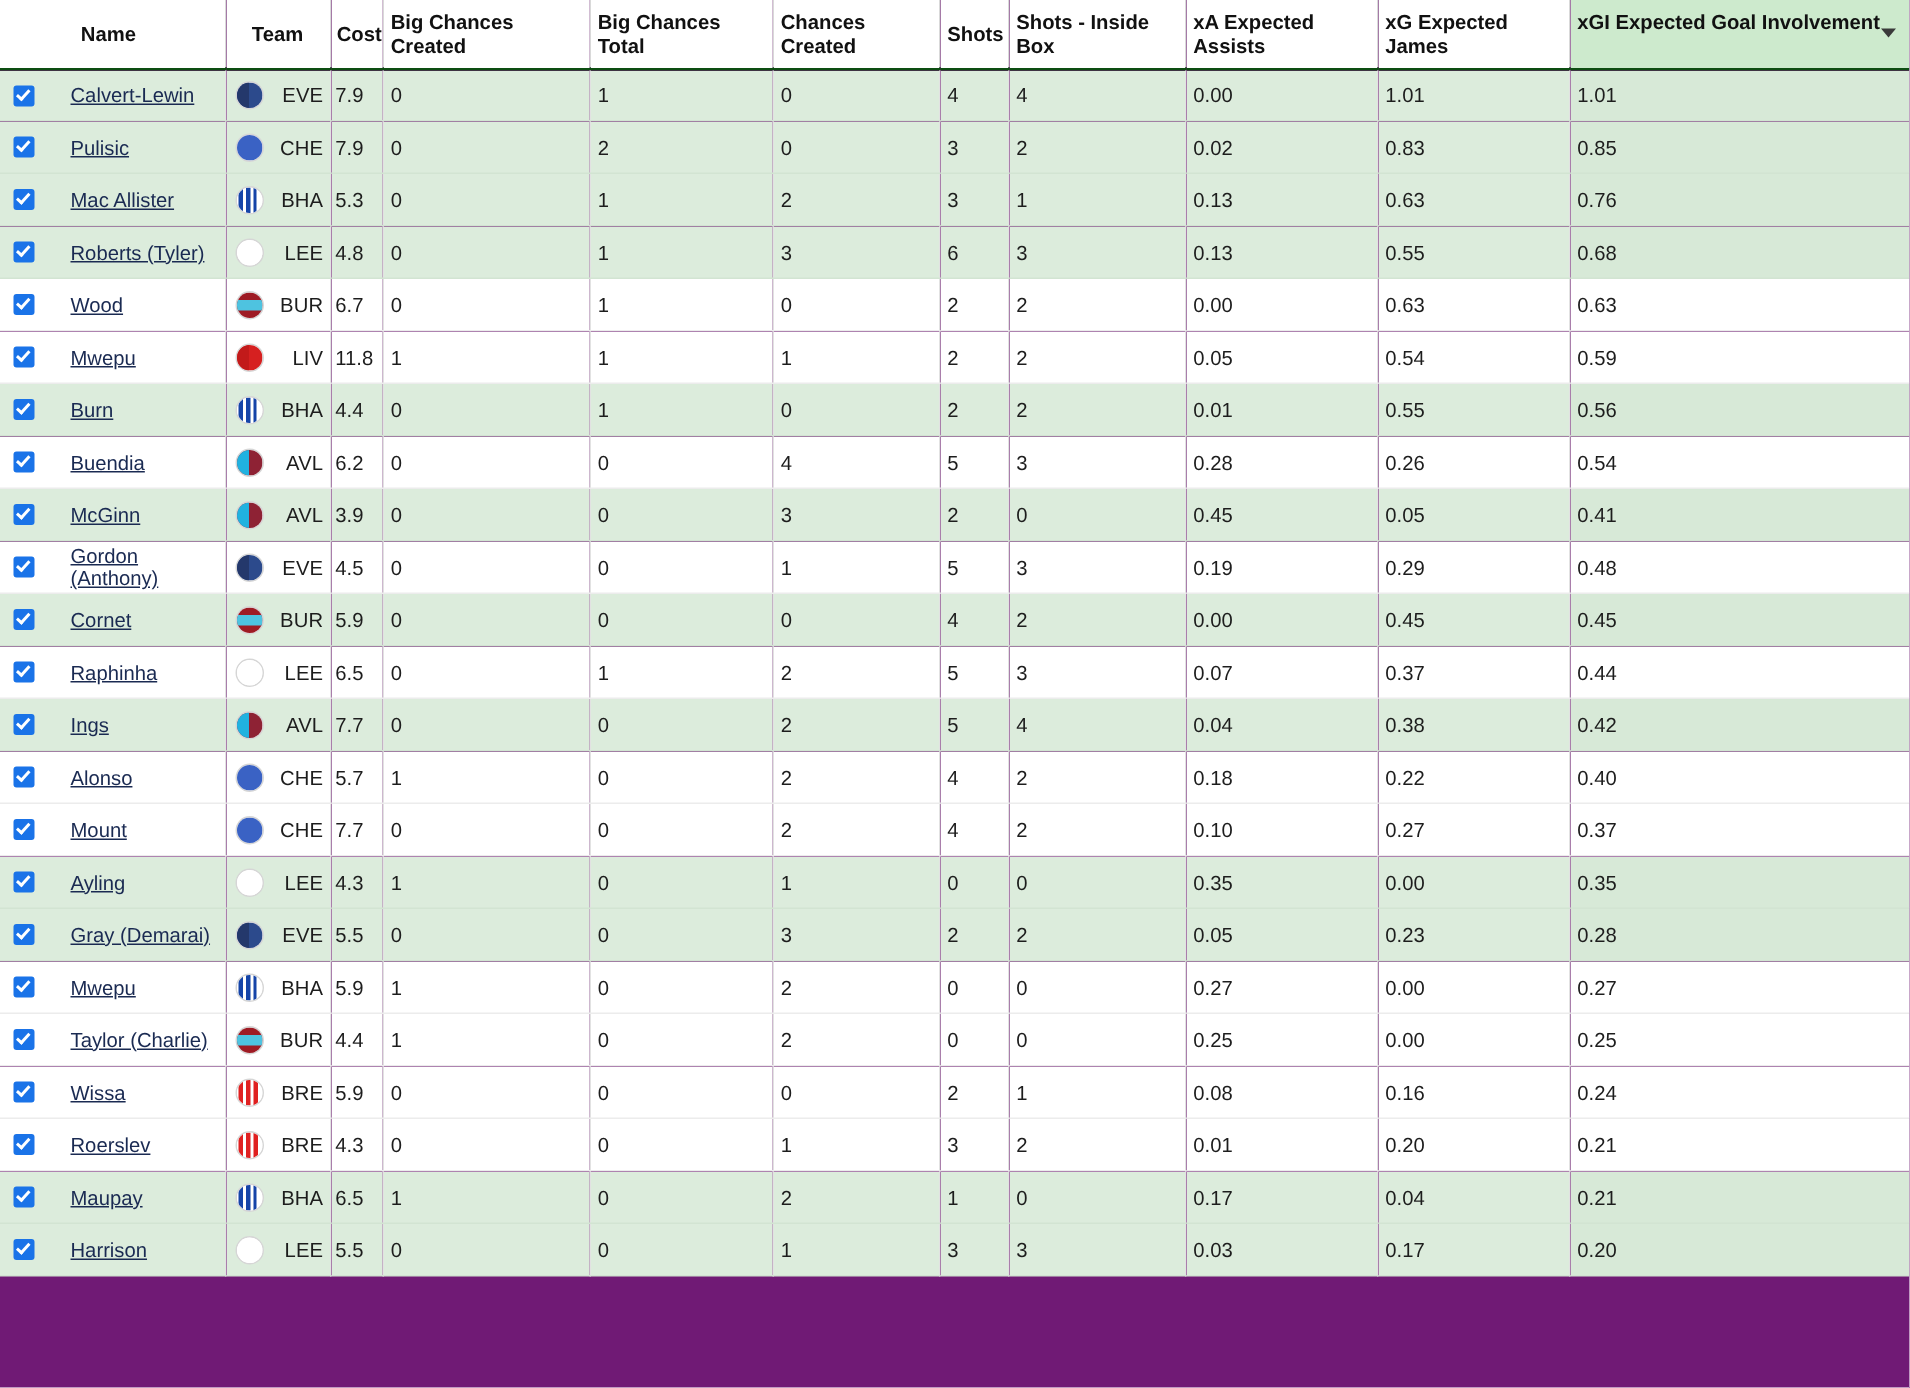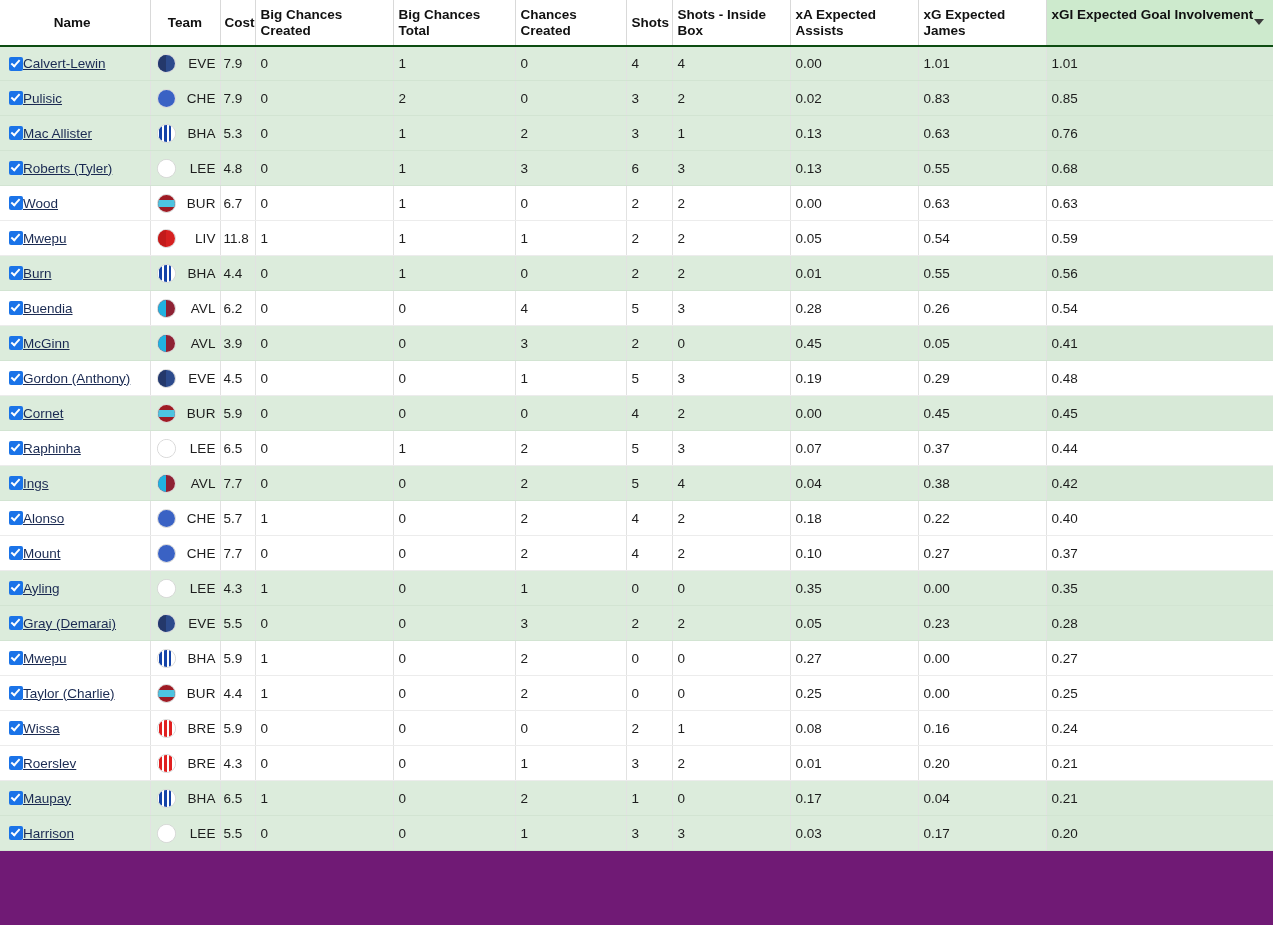--- a/index.html
+++ b/index.html
@@ -63,7 +63,7 @@
   tbody tr.w td.xgi{background:#ffffff;}
 
   td.c-name-cell{padding-left:9px;}
-  .namewrap{display:flex;align-items:center;gap:0;}
+  .namewrap{display:flex;align-items:center;gap:24px;}
   .cbx{
     width:14px;height:14px;flex:0 0 14px;border-radius:2px;
     background:#1a73e8;position:relative;display:inline-block;cursor:pointer;

